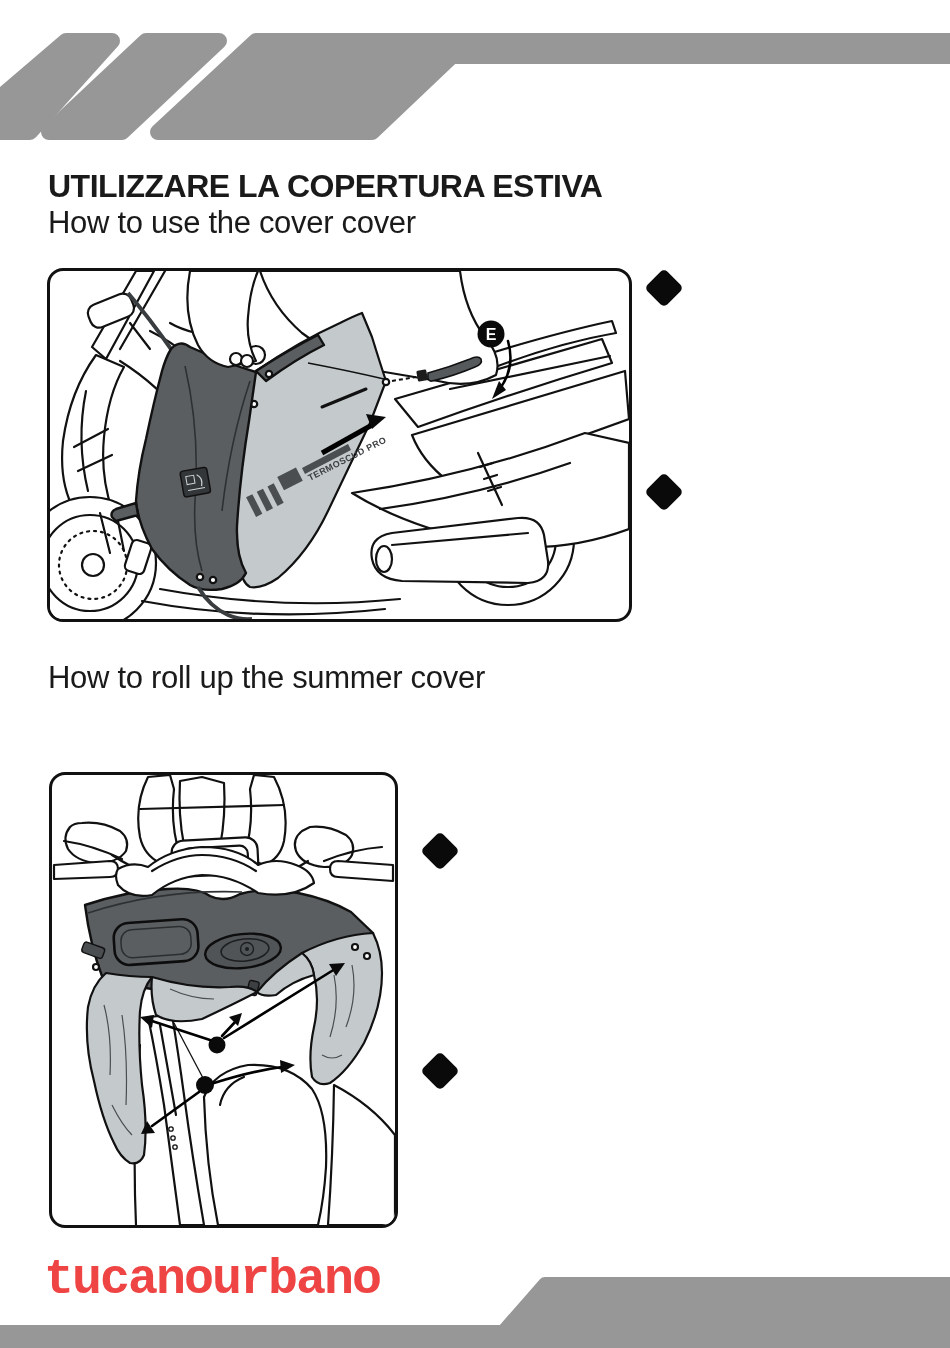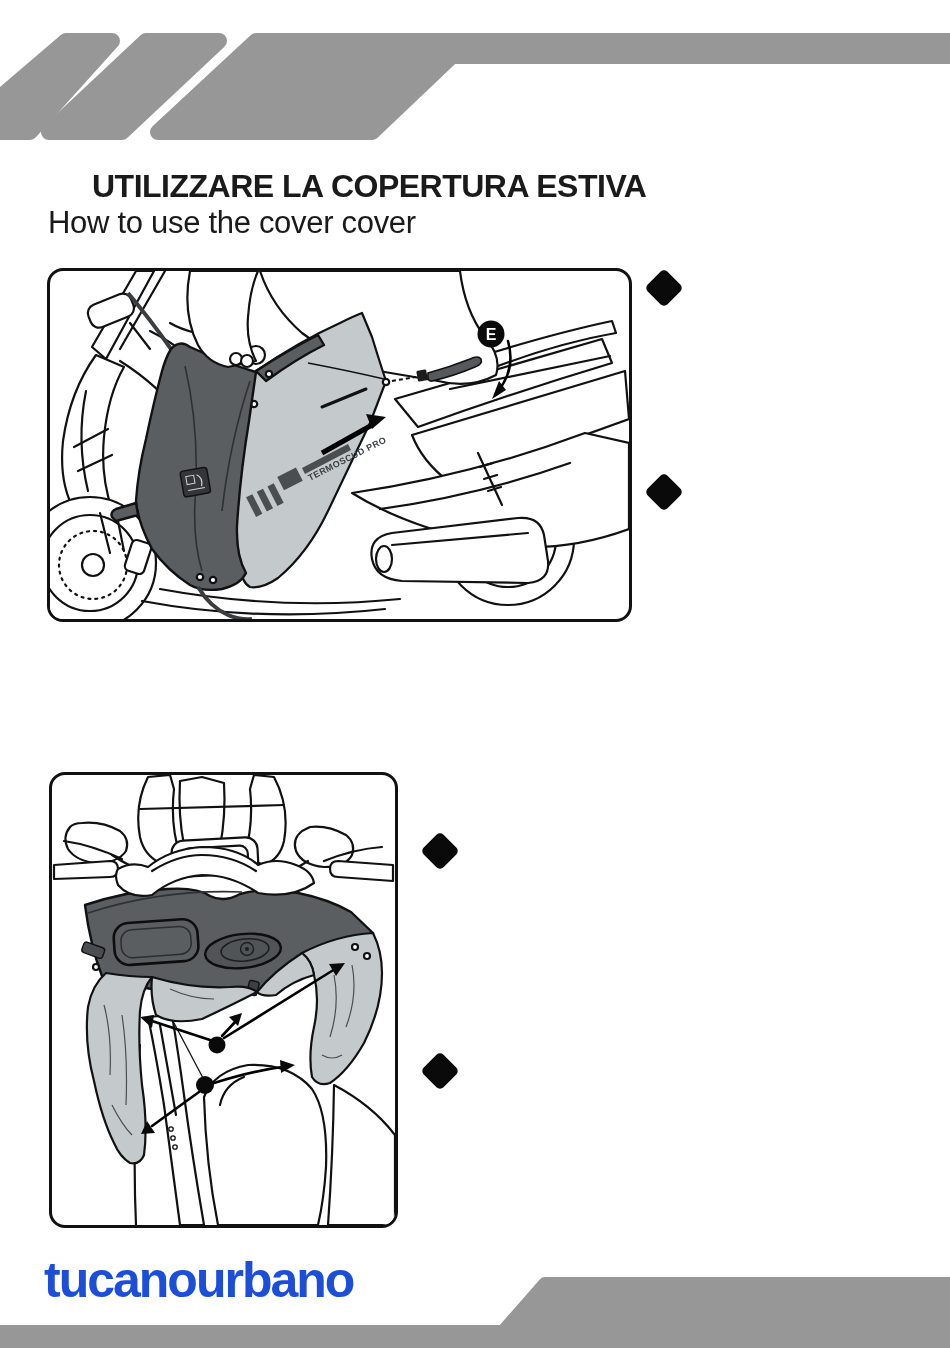--- a/index.html
+++ b/index.html
@@ -11,7 +11,7 @@
   .stripe-footer{fill:#979797;stroke:#979797;stroke-width:14;stroke-linejoin:round;}
   
   .title-block{position:absolute;left:48px;color:#1a1a1a;}
-  .title-it{font-size:32px;font-weight:700;letter-spacing:-0.5px;line-height:37px;white-space:nowrap;margin-left:44px;}
+  .title-it{font-size:32px;font-weight:700;letter-spacing:-0.5px;line-height:37px;white-space:nowrap;}
   .title-en{font-size:31px;font-weight:400;letter-spacing:-0.3px;line-height:36px;white-space:nowrap;}
   
   .figure-box{position:absolute;border:3px solid #111;border-radius:16px;overflow:hidden;background:#fff;}

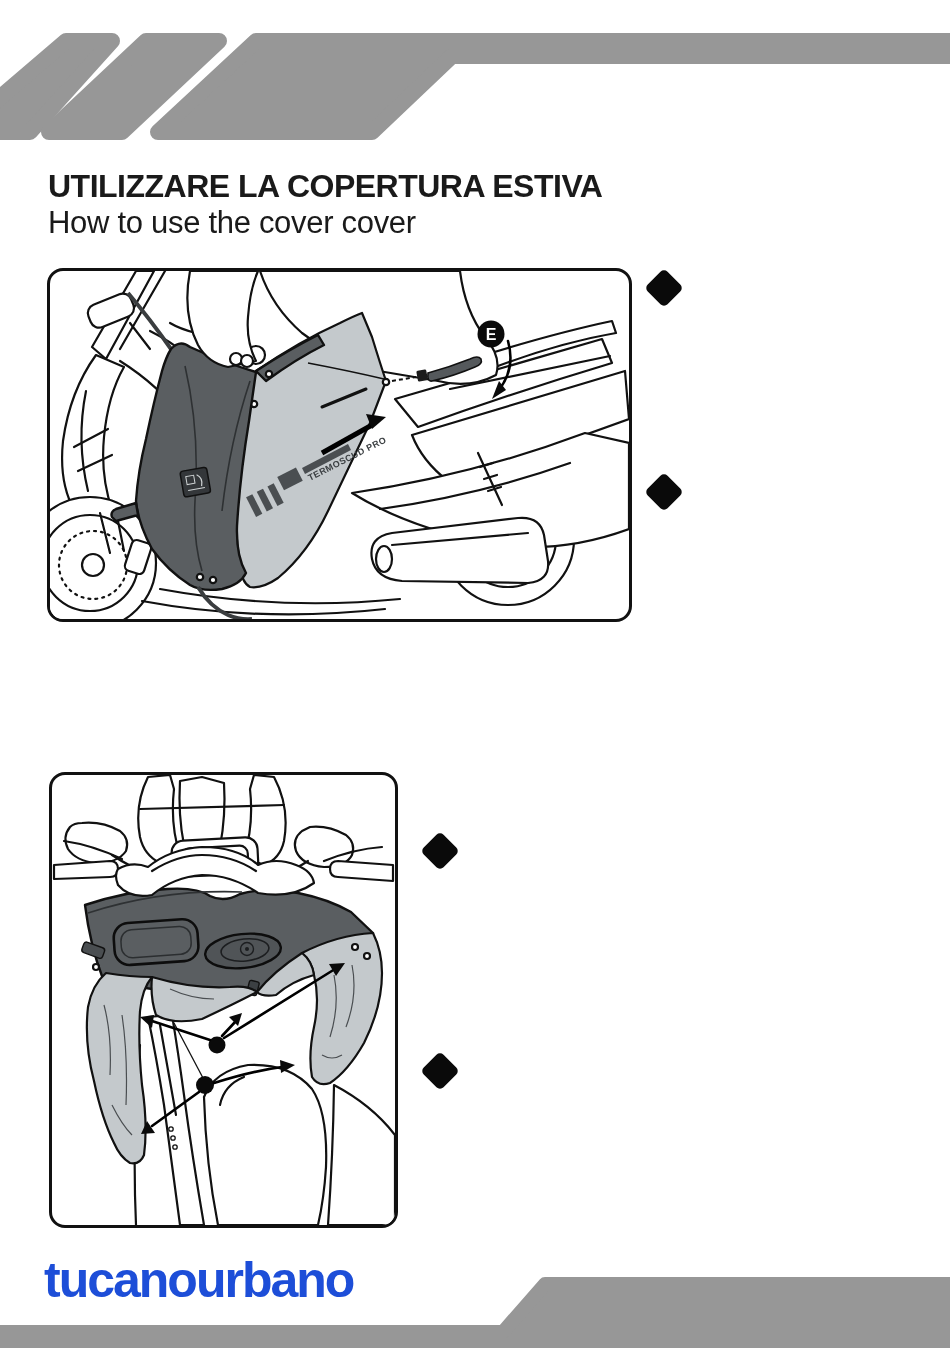--- a/index.html
+++ b/index.html
@@ -169,6 +169,7 @@
 <div class="diamond" style="left:650px;top:478px;"></div>
 
 <div class="title-block" style="top:660px;">
+  <div class="title-en">How to roll up the summer cover</div>
 </div>
 
 <div class="figure-box" style="left:49px;top:772px;width:343px;height:450px;">

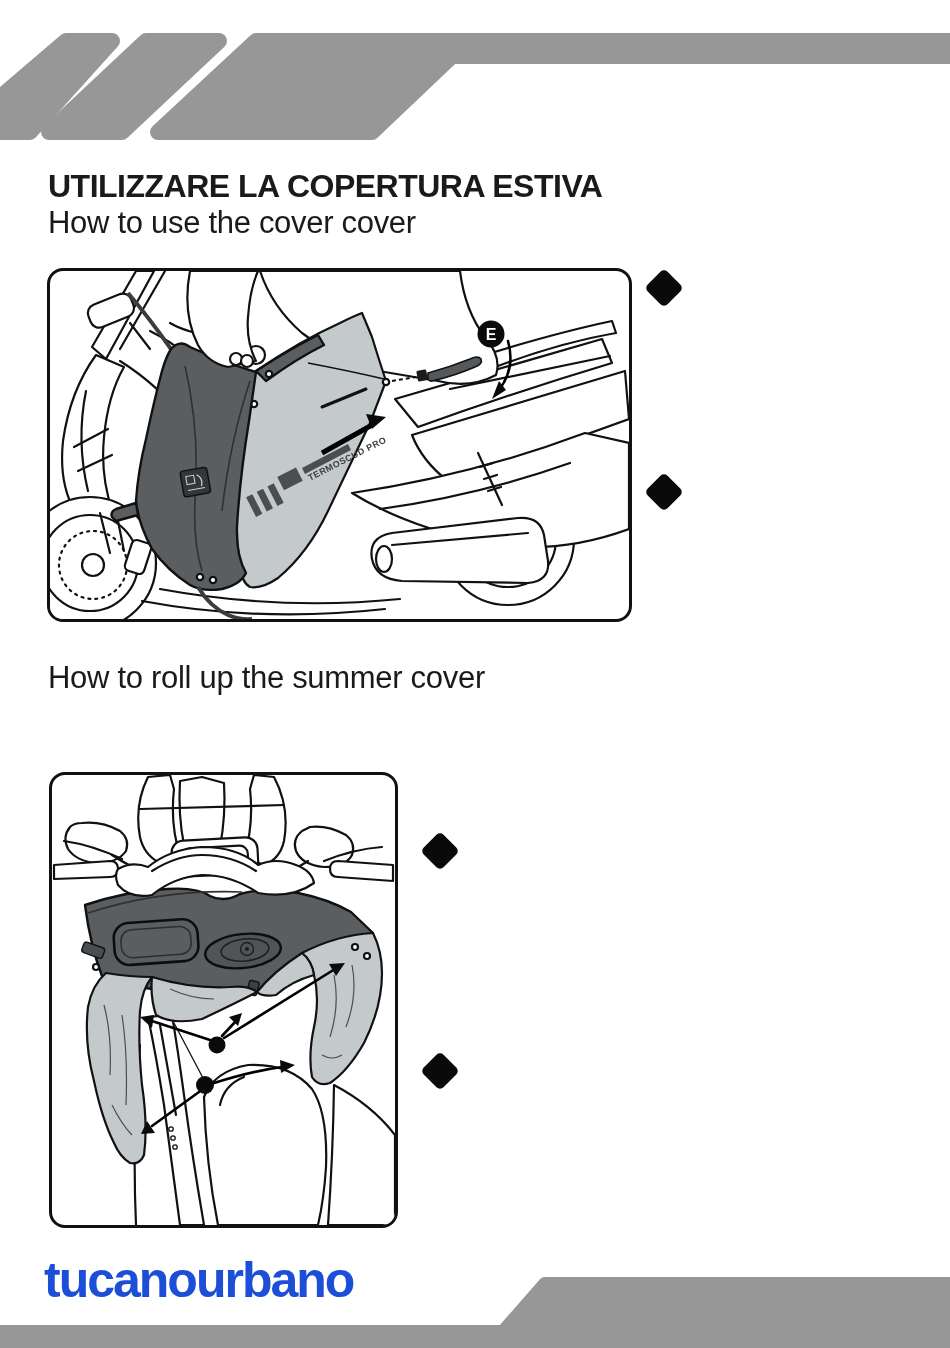--- a/index.html
+++ b/index.html
@@ -19,8 +19,8 @@
   
   .diamond{position:absolute;width:28px;height:28px;background:#0a0a0a;border-radius:5px;transform:rotate(45deg);}
   
-  .brand{position:absolute;left:44px;top:1252px;font-family:Liberation Sans, sans-serif;
-         font-weight:bold;font-size:50px;letter-spacing:-2px;color:#1d4ed8;line-height:56px;}
+  .brand{position:absolute;left:44px;top:1252px;font-family:Liberation Mono, monospace;
+         font-weight:bold;font-size:50px;letter-spacing:-2px;color:#ef4444;line-height:56px;}
   
   .wh{fill:#ffffff;stroke:#111;stroke-width:2.2;stroke-linejoin:round;stroke-linecap:round;}
   .ln{fill:none;stroke:#111;stroke-width:2.2;stroke-linejoin:round;stroke-linecap:round;}

